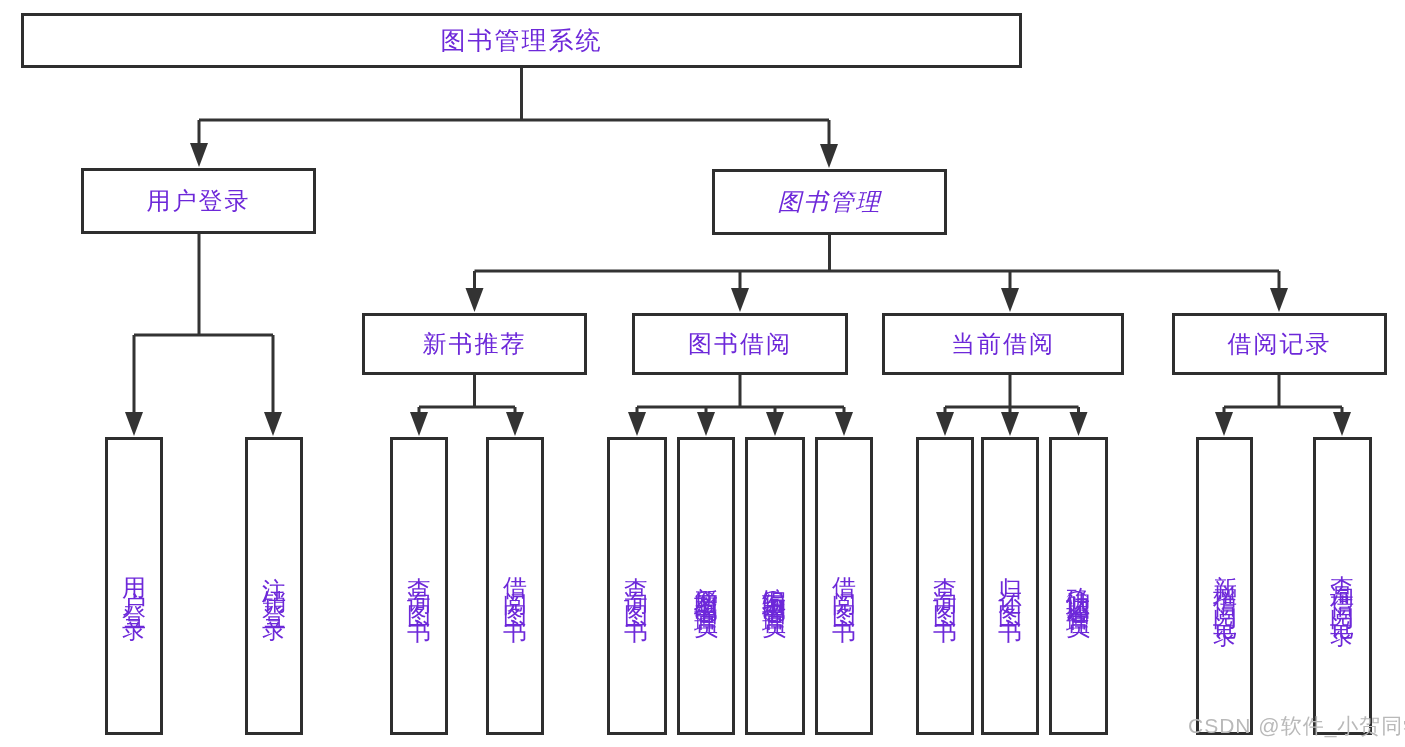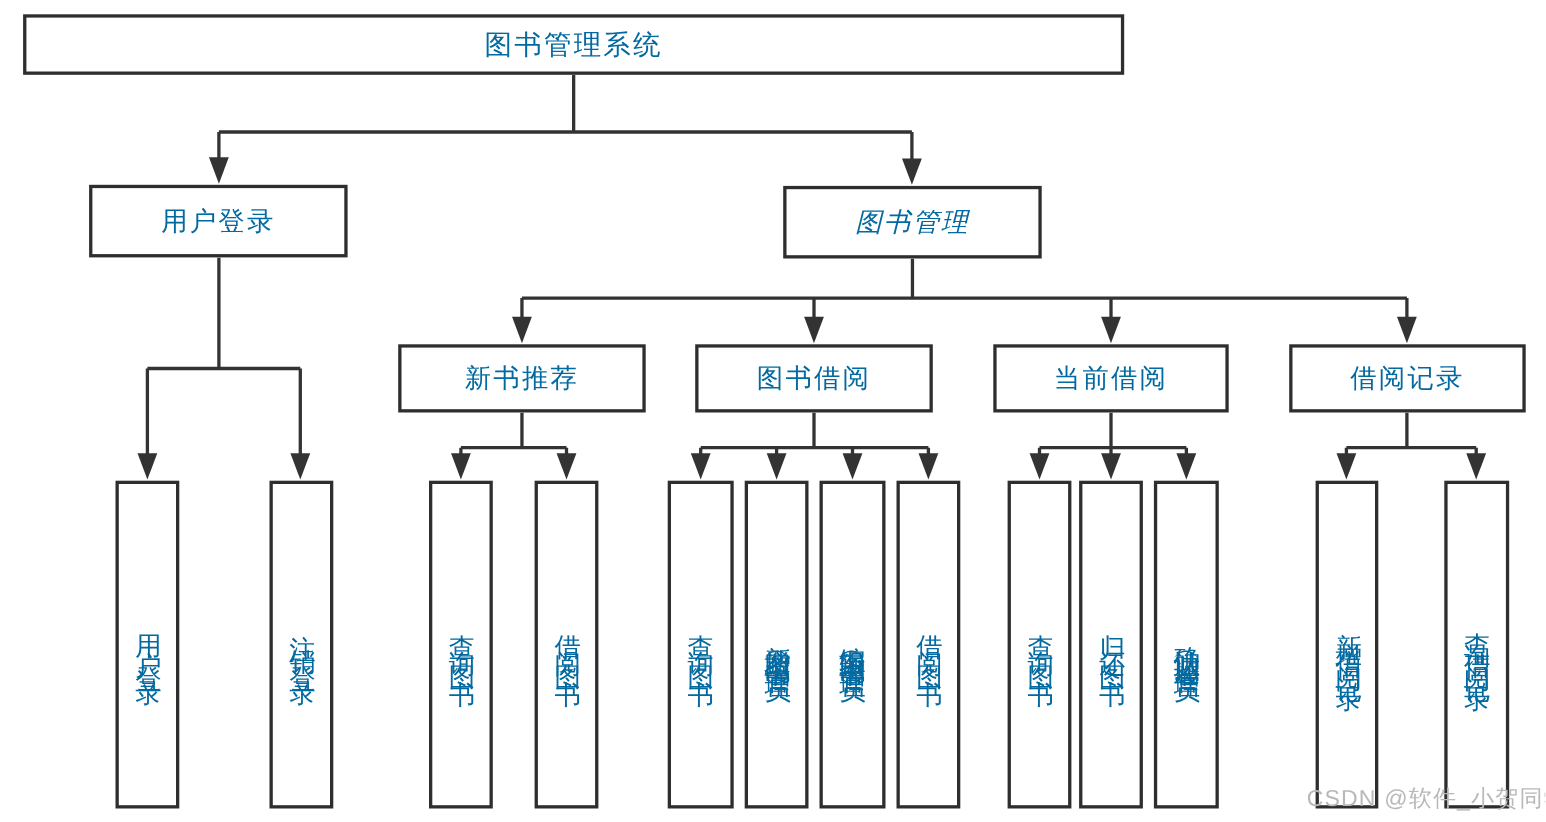--- a/index.html
+++ b/index.html
@@ -22,7 +22,7 @@
     box-sizing: border-box;
     border: 3px solid #2e2e2e;
     background: #ffffff;
-    color: #0369a1;
+    color: #6d28d9;
     z-index: 2;
   }
   

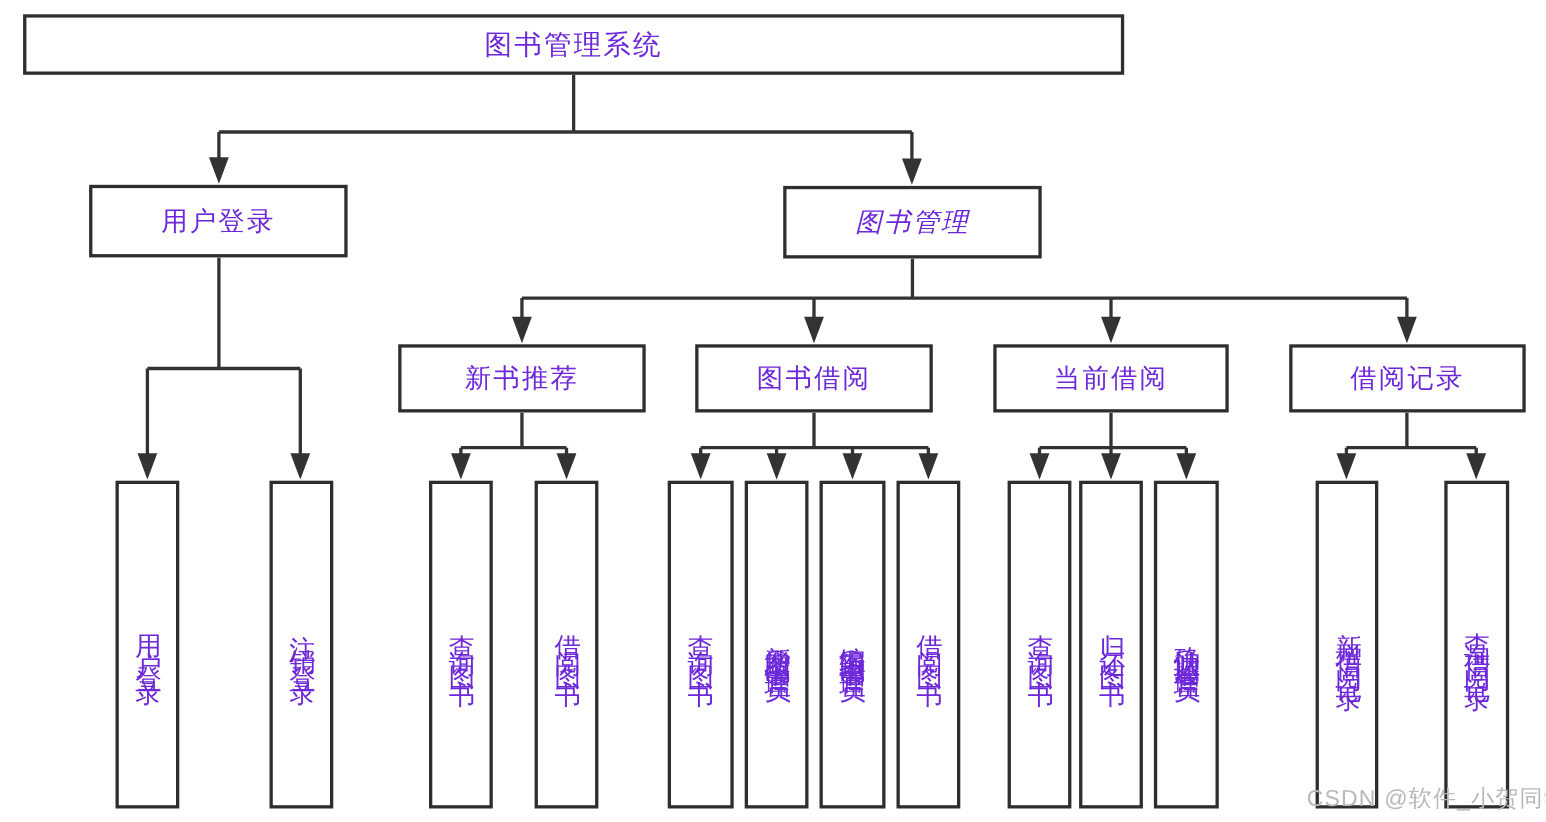--- a/index.html
+++ b/index.html
@@ -39,7 +39,7 @@
   .n-mgmt  { left: 712px;  top: 169px; width: 235px;  height: 66px; font-style: italic; }
   .n-rec   { left: 362px;  top: 313px; width: 225px;  height: 62px; }
   .n-bor   { left: 632px;  top: 313px; width: 216px;  height: 62px; }
-  .n-cur   { left: 903px;  top: 313px; width: 214px;  height: 62px; }
+  .n-cur   { left: 882px;  top: 313px; width: 242px;  height: 62px; }
   .n-his   { left: 1172px; top: 313px; width: 215px;  height: 62px; }
   
   .vnode {

